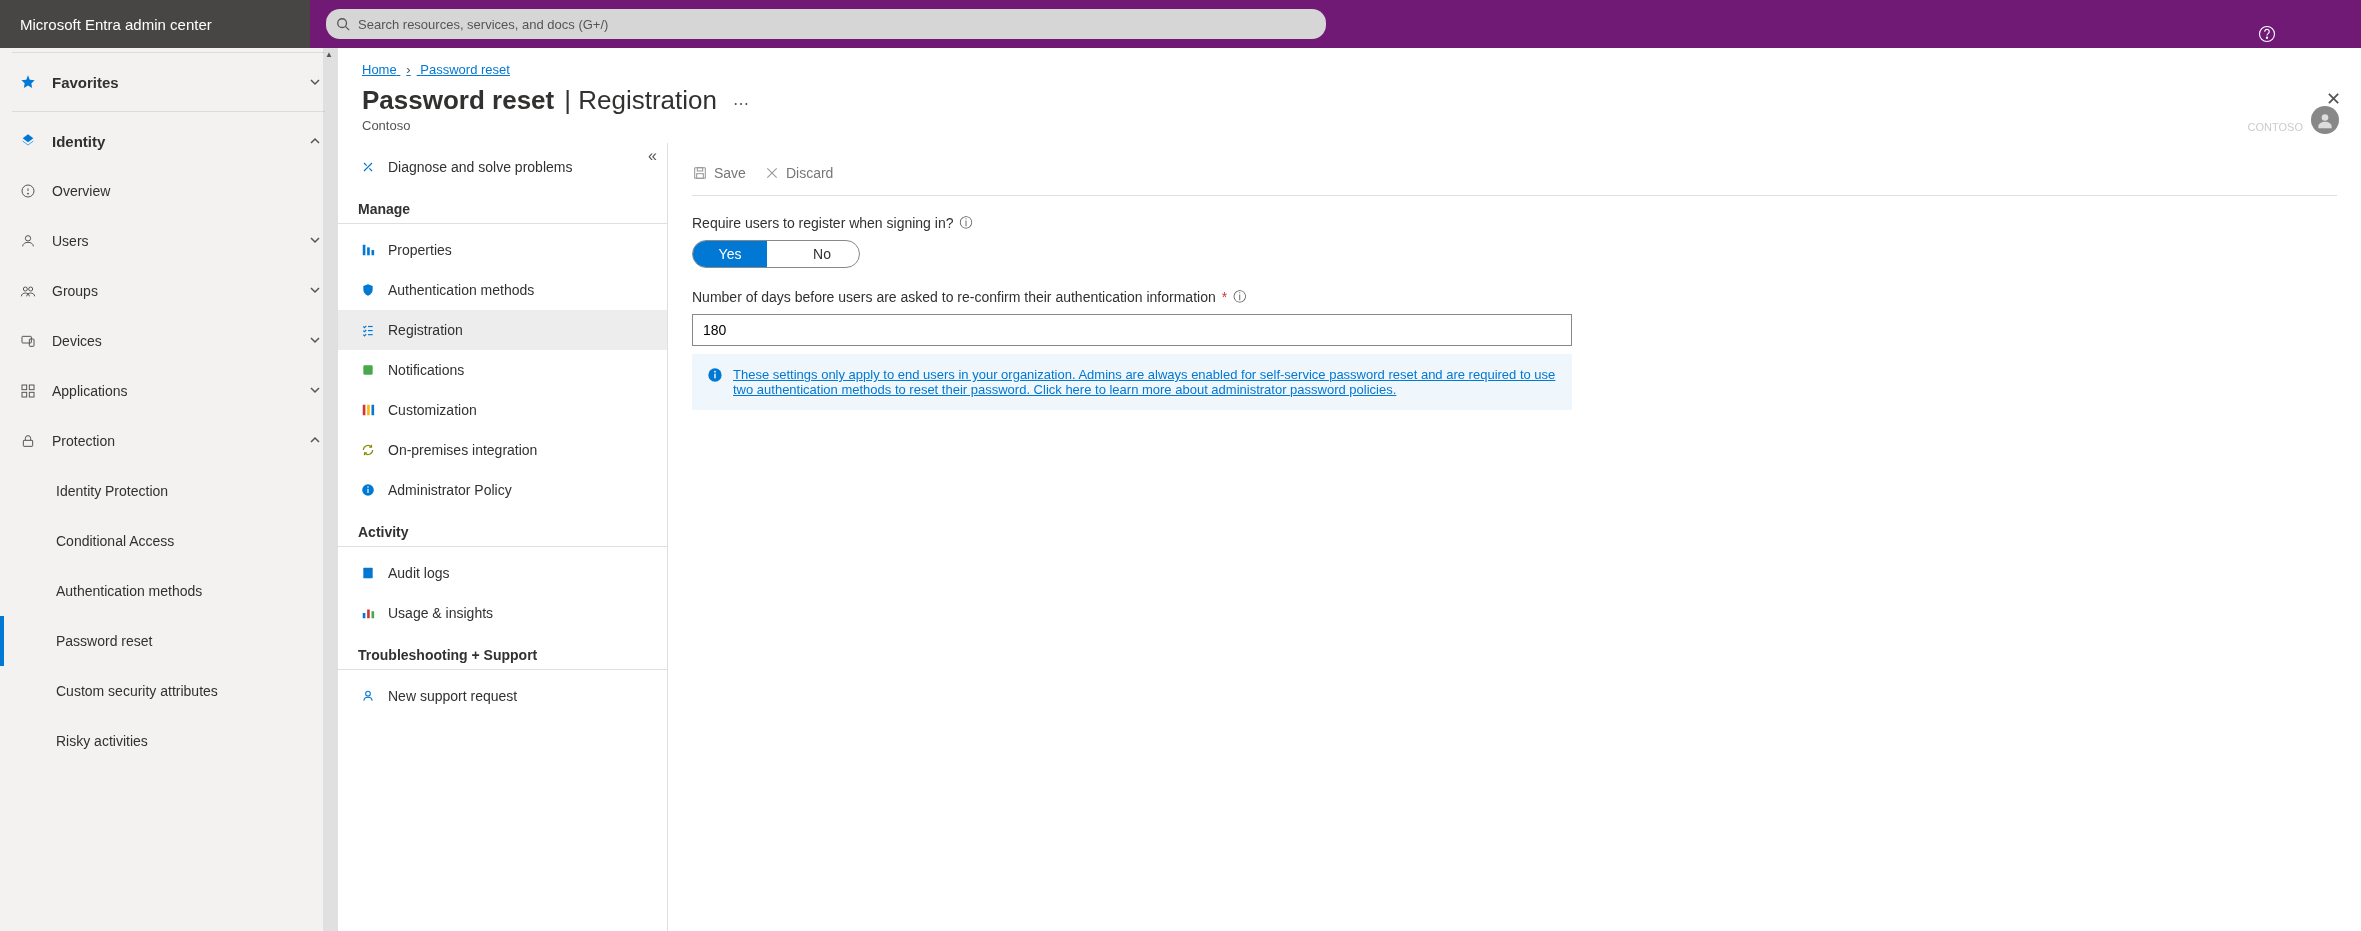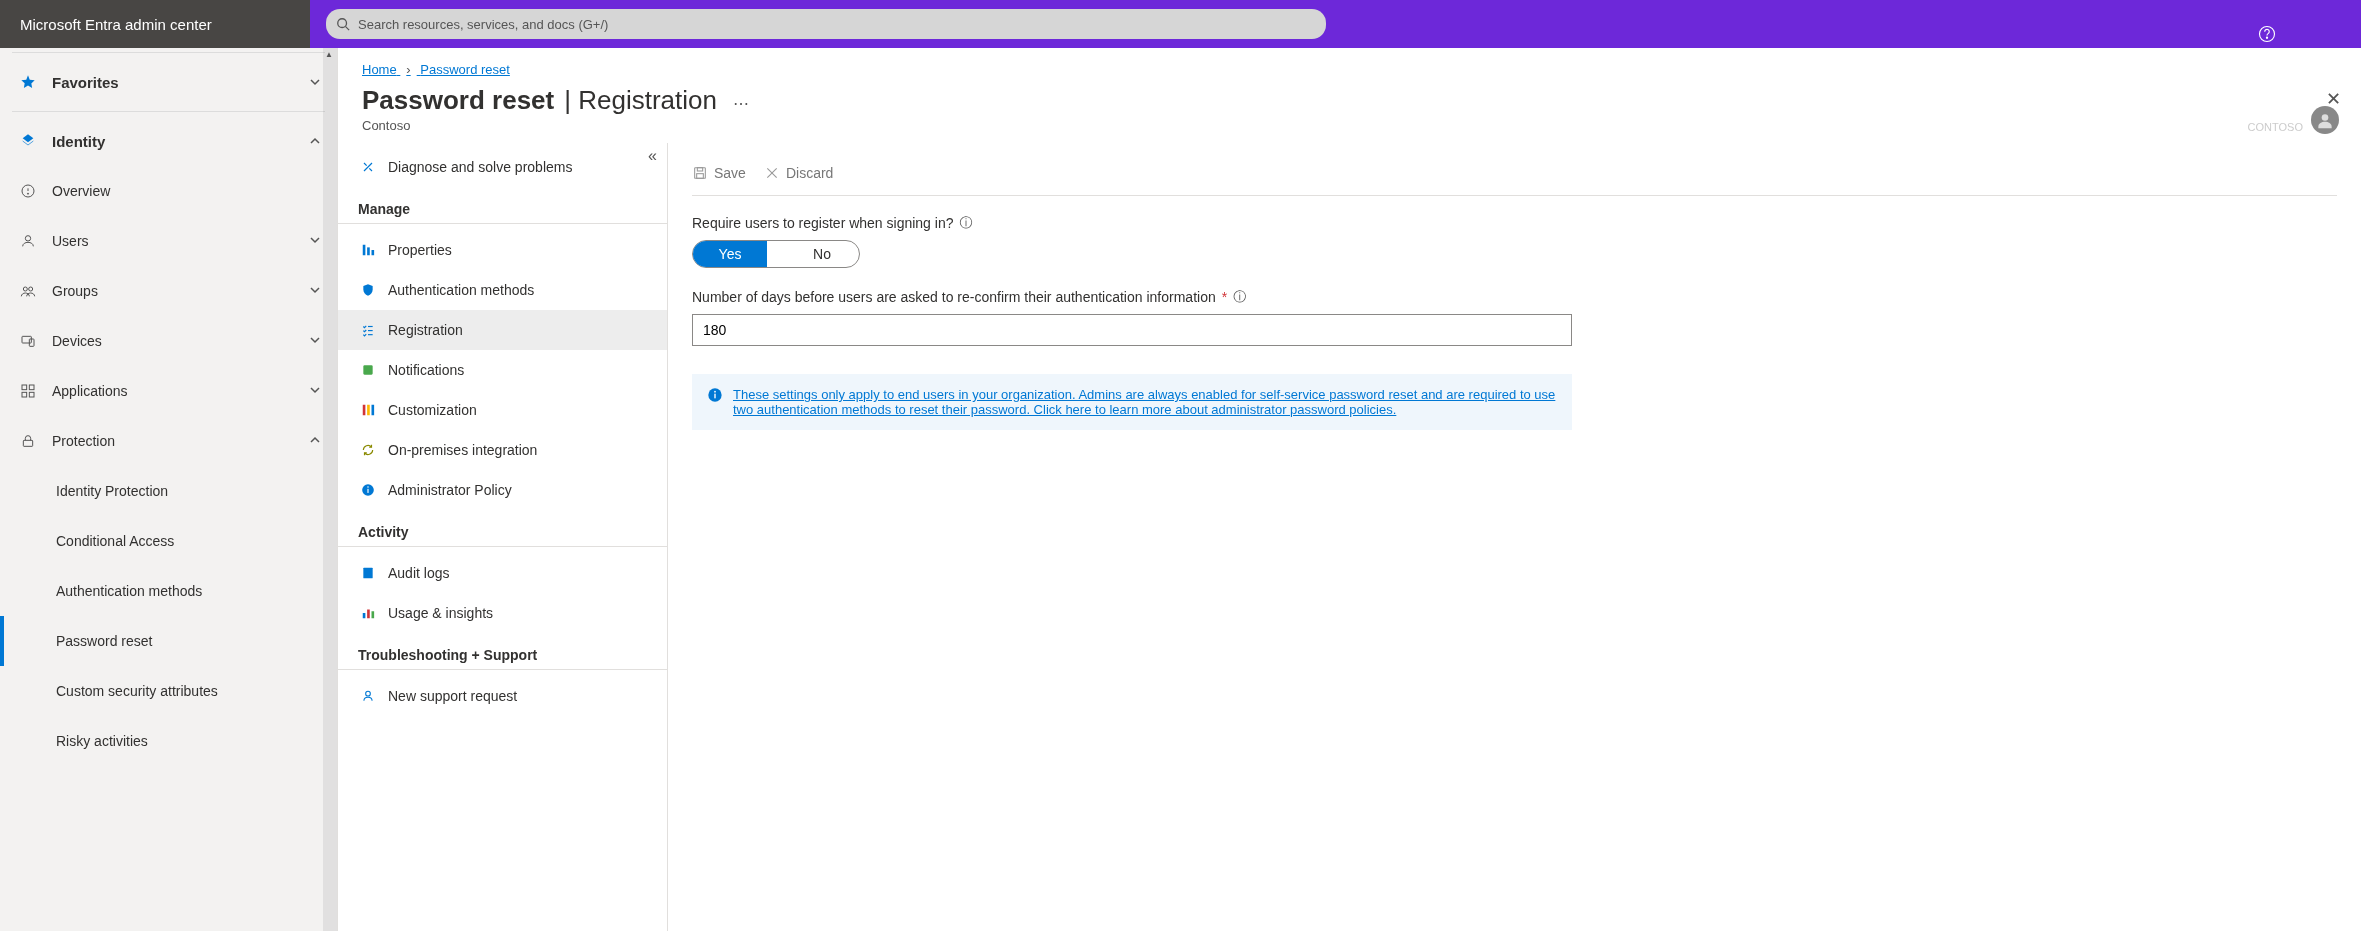--- a/index.html
+++ b/index.html
@@ -8,7 +8,7 @@
   
   .topbar {
     height: 48px;
-    background: #6d28d9;
+    background: #701a75;
     display: flex;
     align-items: center;
     color: #fff;

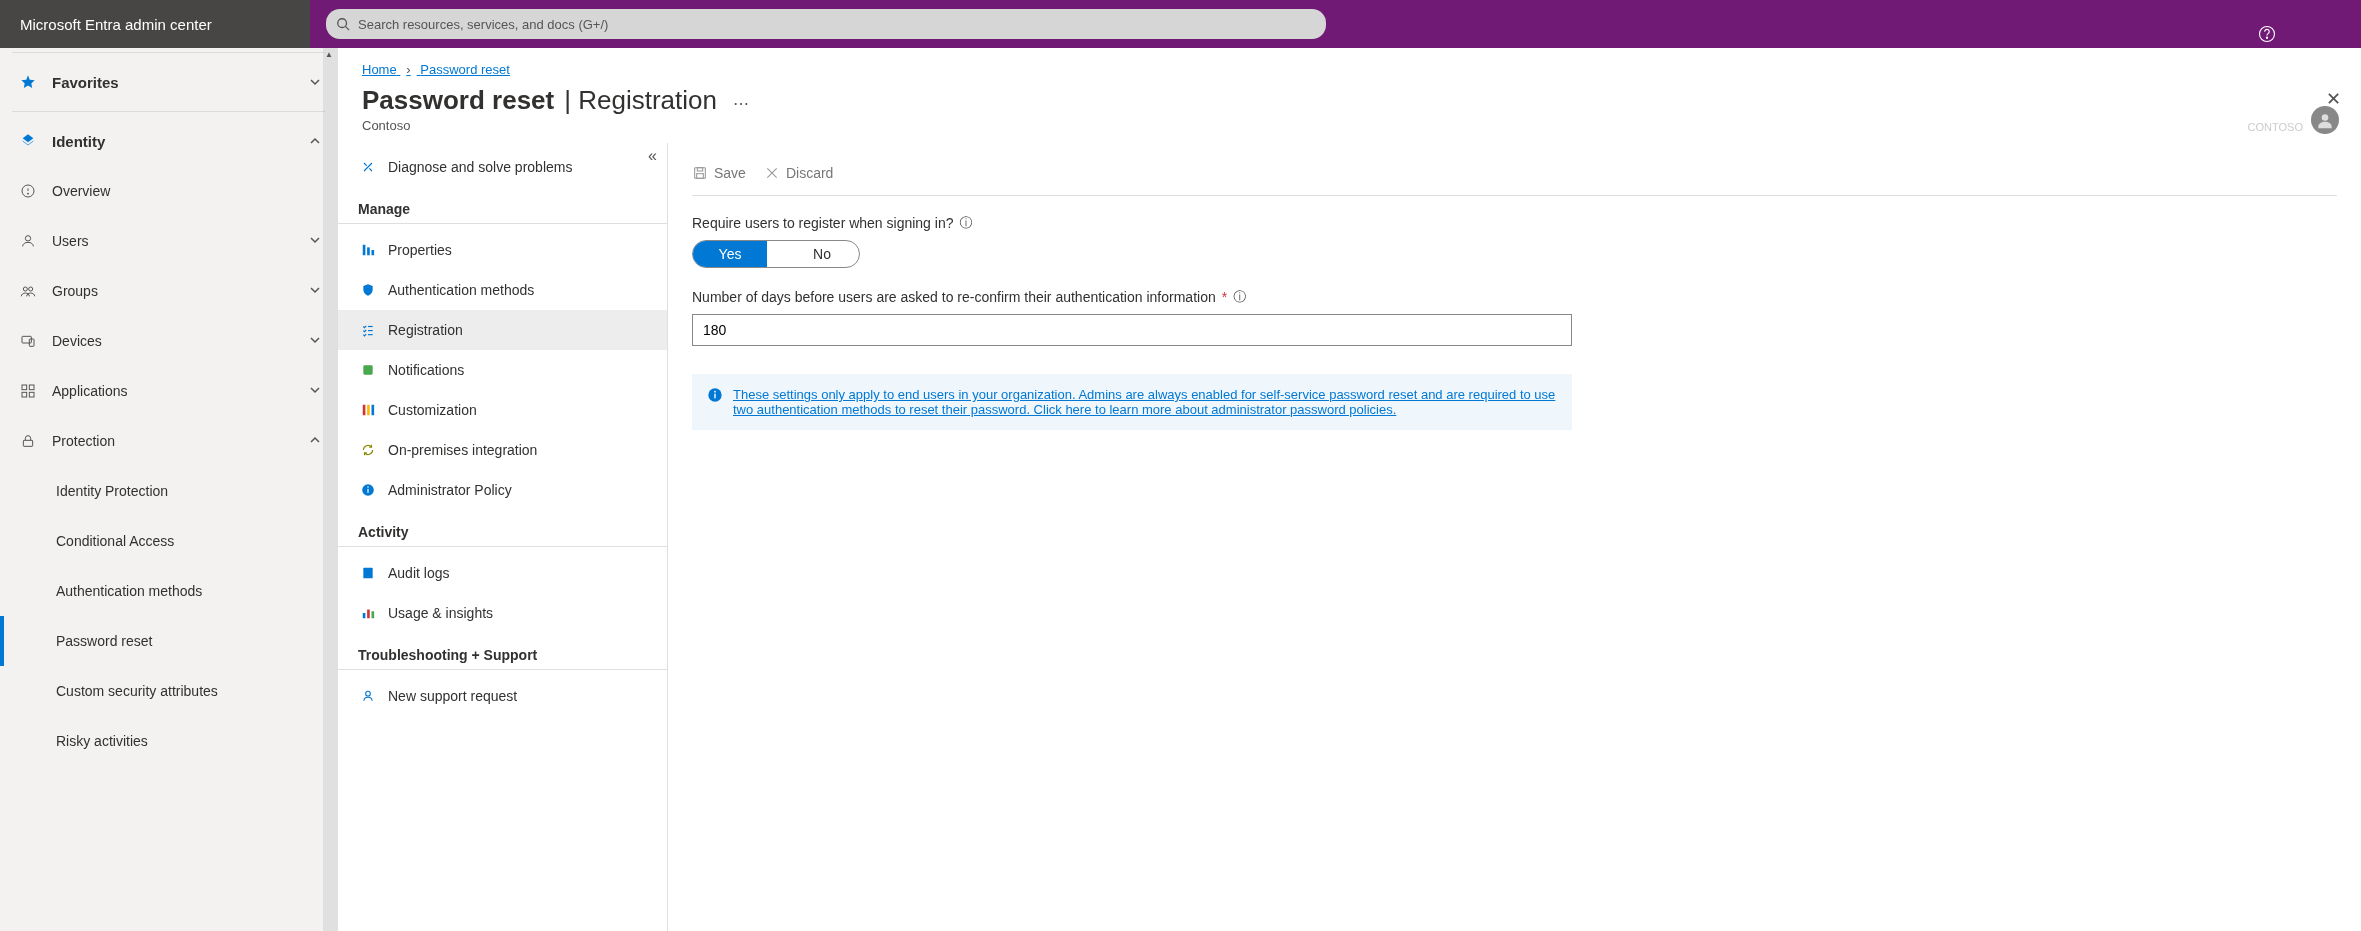--- a/index.html
+++ b/index.html
@@ -132,7 +132,7 @@
   .toggle .opt.active { background:#0078d4; color:#fff; }
   .text-input {
     width: 880px; max-width: 100%; height:32px; border:1px solid #8a8886;
-    padding: 0 10px; font-size:14px; margin-top:8px; margin-bottom:28px;
+    padding: 0 10px; font-size:14px; margin-top:8px; margin-bottom:8px;
   }
   .info-box {
     display:flex; gap:10px;

